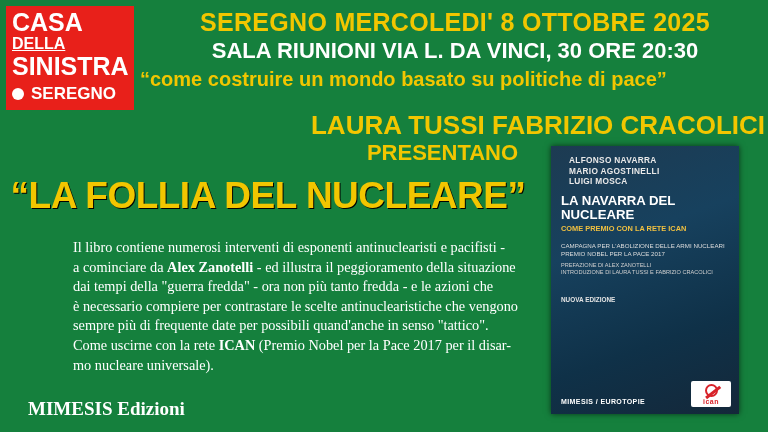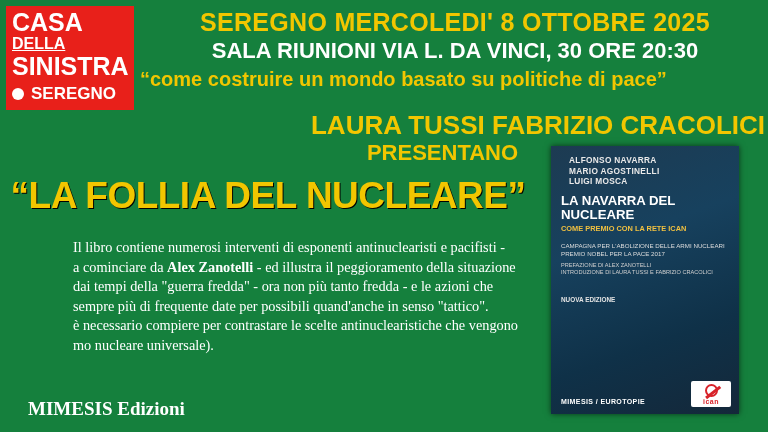--- a/index.html
+++ b/index.html
@@ -175,8 +175,8 @@
       <span>a cominciare da </span><span class="b">Alex Zanotelli</span><span> - ed illustra il peggioramento della situazione</span>
     </div>
     <div class="body-line">dai tempi della "guerra fredda" - ora non più tanto fredda - e le azioni che</div>
+    <div class="body-line">è necessario compiere per contrastare le scelte antinuclearistiche che vengono</div>
     <div class="body-line">sempre più di frequente date per possibili quand'anche in senso "tattico".</div>
-    <div class="body-line">è necessario compiere per contrastare le scelte antinuclearistiche che vengono</div>
     <div class="body-line">mo nucleare universale).</div>
   </div>
 

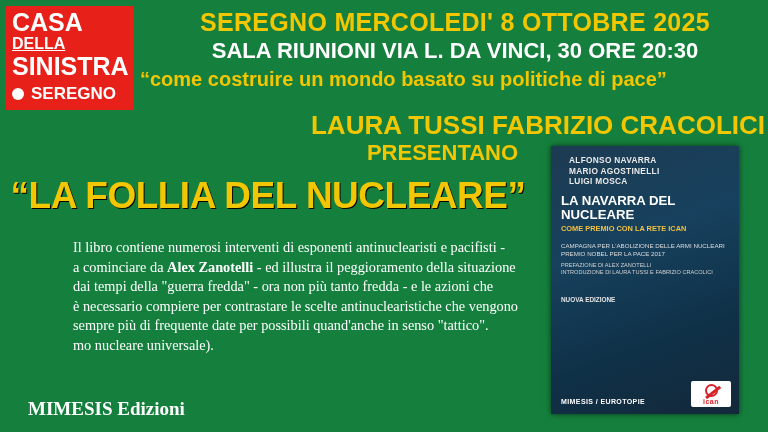--- a/index.html
+++ b/index.html
@@ -177,6 +177,9 @@
     <div class="body-line">dai tempi della "guerra fredda" - ora non più tanto fredda - e le azioni che</div>
     <div class="body-line">è necessario compiere per contrastare le scelte antinuclearistiche che vengono</div>
     <div class="body-line">sempre più di frequente date per possibili quand'anche in senso "tattico".</div>
+    <div class="body-line">
+      <span>Come uscirne con la rete </span><span class="b">ICAN</span><span> (Premio Nobel per la Pace 2017 per il disar-</span>
+    </div>
     <div class="body-line">mo nucleare universale).</div>
   </div>
 

